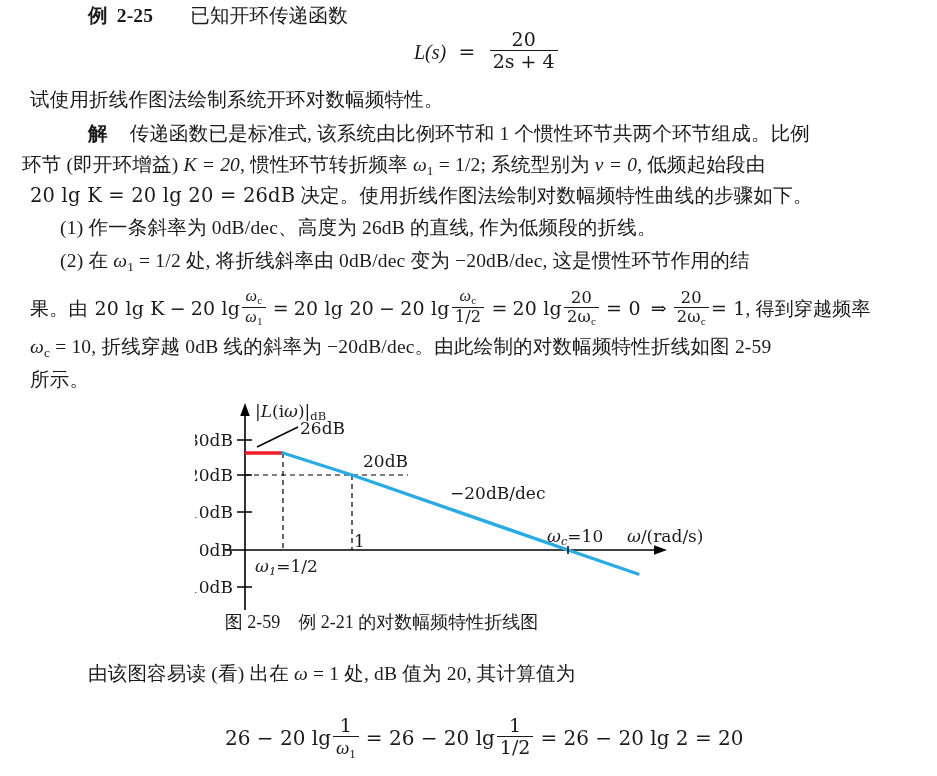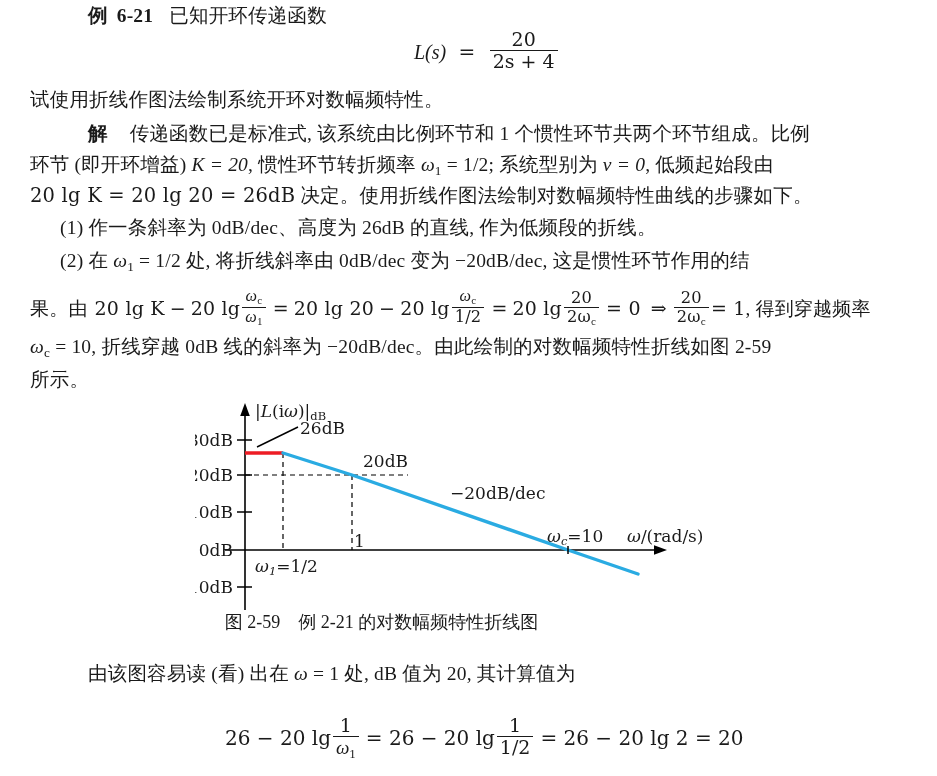--- a/index.html
+++ b/index.html
@@ -102,7 +102,7 @@
 <div class="page">
 
   <div class="line" style="left:88px; top:6px;">
-    <span class="bold">例</span><span class="bold" style="margin-left:9px;">6-21</span><span style="margin-left:16px;">已知开环传递函数</span>
+    <span class="bold">例</span><span class="bold" style="margin-left:9px;">2-25</span><span style="margin-left:16px;">已知开环传递函数</span>
   </div>
 
   <div class="display-eq" style="left:414px; top:30px;">

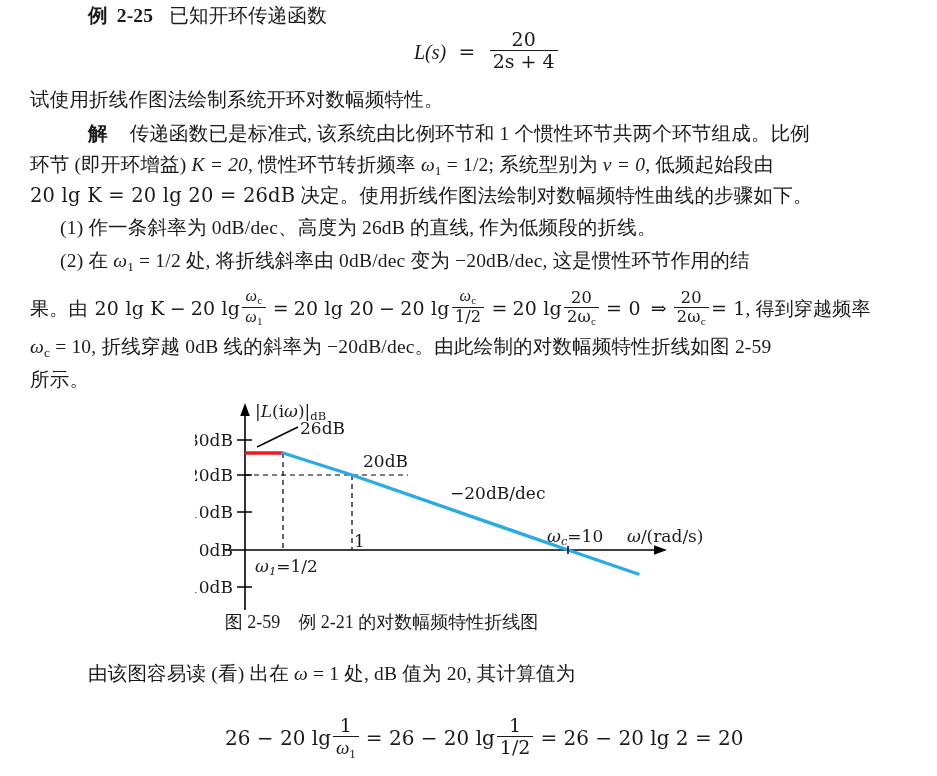--- a/index.html
+++ b/index.html
@@ -102,7 +102,7 @@
 <div class="page">
 
   <div class="line" style="left:88px; top:6px;">
-    <span class="bold">例</span><span class="bold" style="margin-left:9px;">2-25</span><span style="margin-left:16px;">已知开环传递函数</span>
+    <span class="bold">例</span><span class="bold" style="margin-left:9px;">2-25</span><span style="margin-left:37px;">已知开环传递函数</span>
   </div>
 
   <div class="display-eq" style="left:414px; top:30px;">

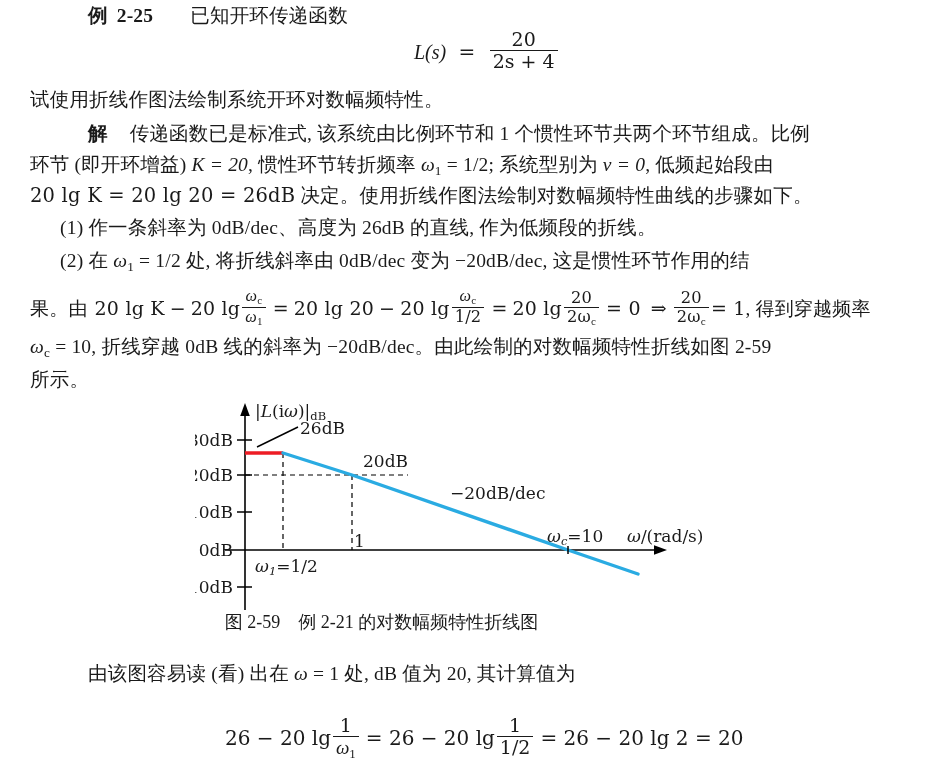--- a/index.html
+++ b/index.html
@@ -120,7 +120,7 @@
     <span class="bold">解</span><span style="margin-left:22px;">传递函数已是标准式, 该系统由比例环节和 1 个惯性环节共两个环节组成。比例</span>
   </div>
 
-  <div class="line" style="left:30px; top:155px;">
+  <div class="line" style="left:22px; top:155px;">
     <span>环节 (即开环增益) </span><span class="mi">K = 20</span><span>, 惯性环节转折频率 </span><span class="mi">ω</span><span class="mi sub">1</span><span> = 1/2; 系统型别为 </span><span class="mi">ν = 0</span><span>, 低频起始段由</span>
   </div>
 

